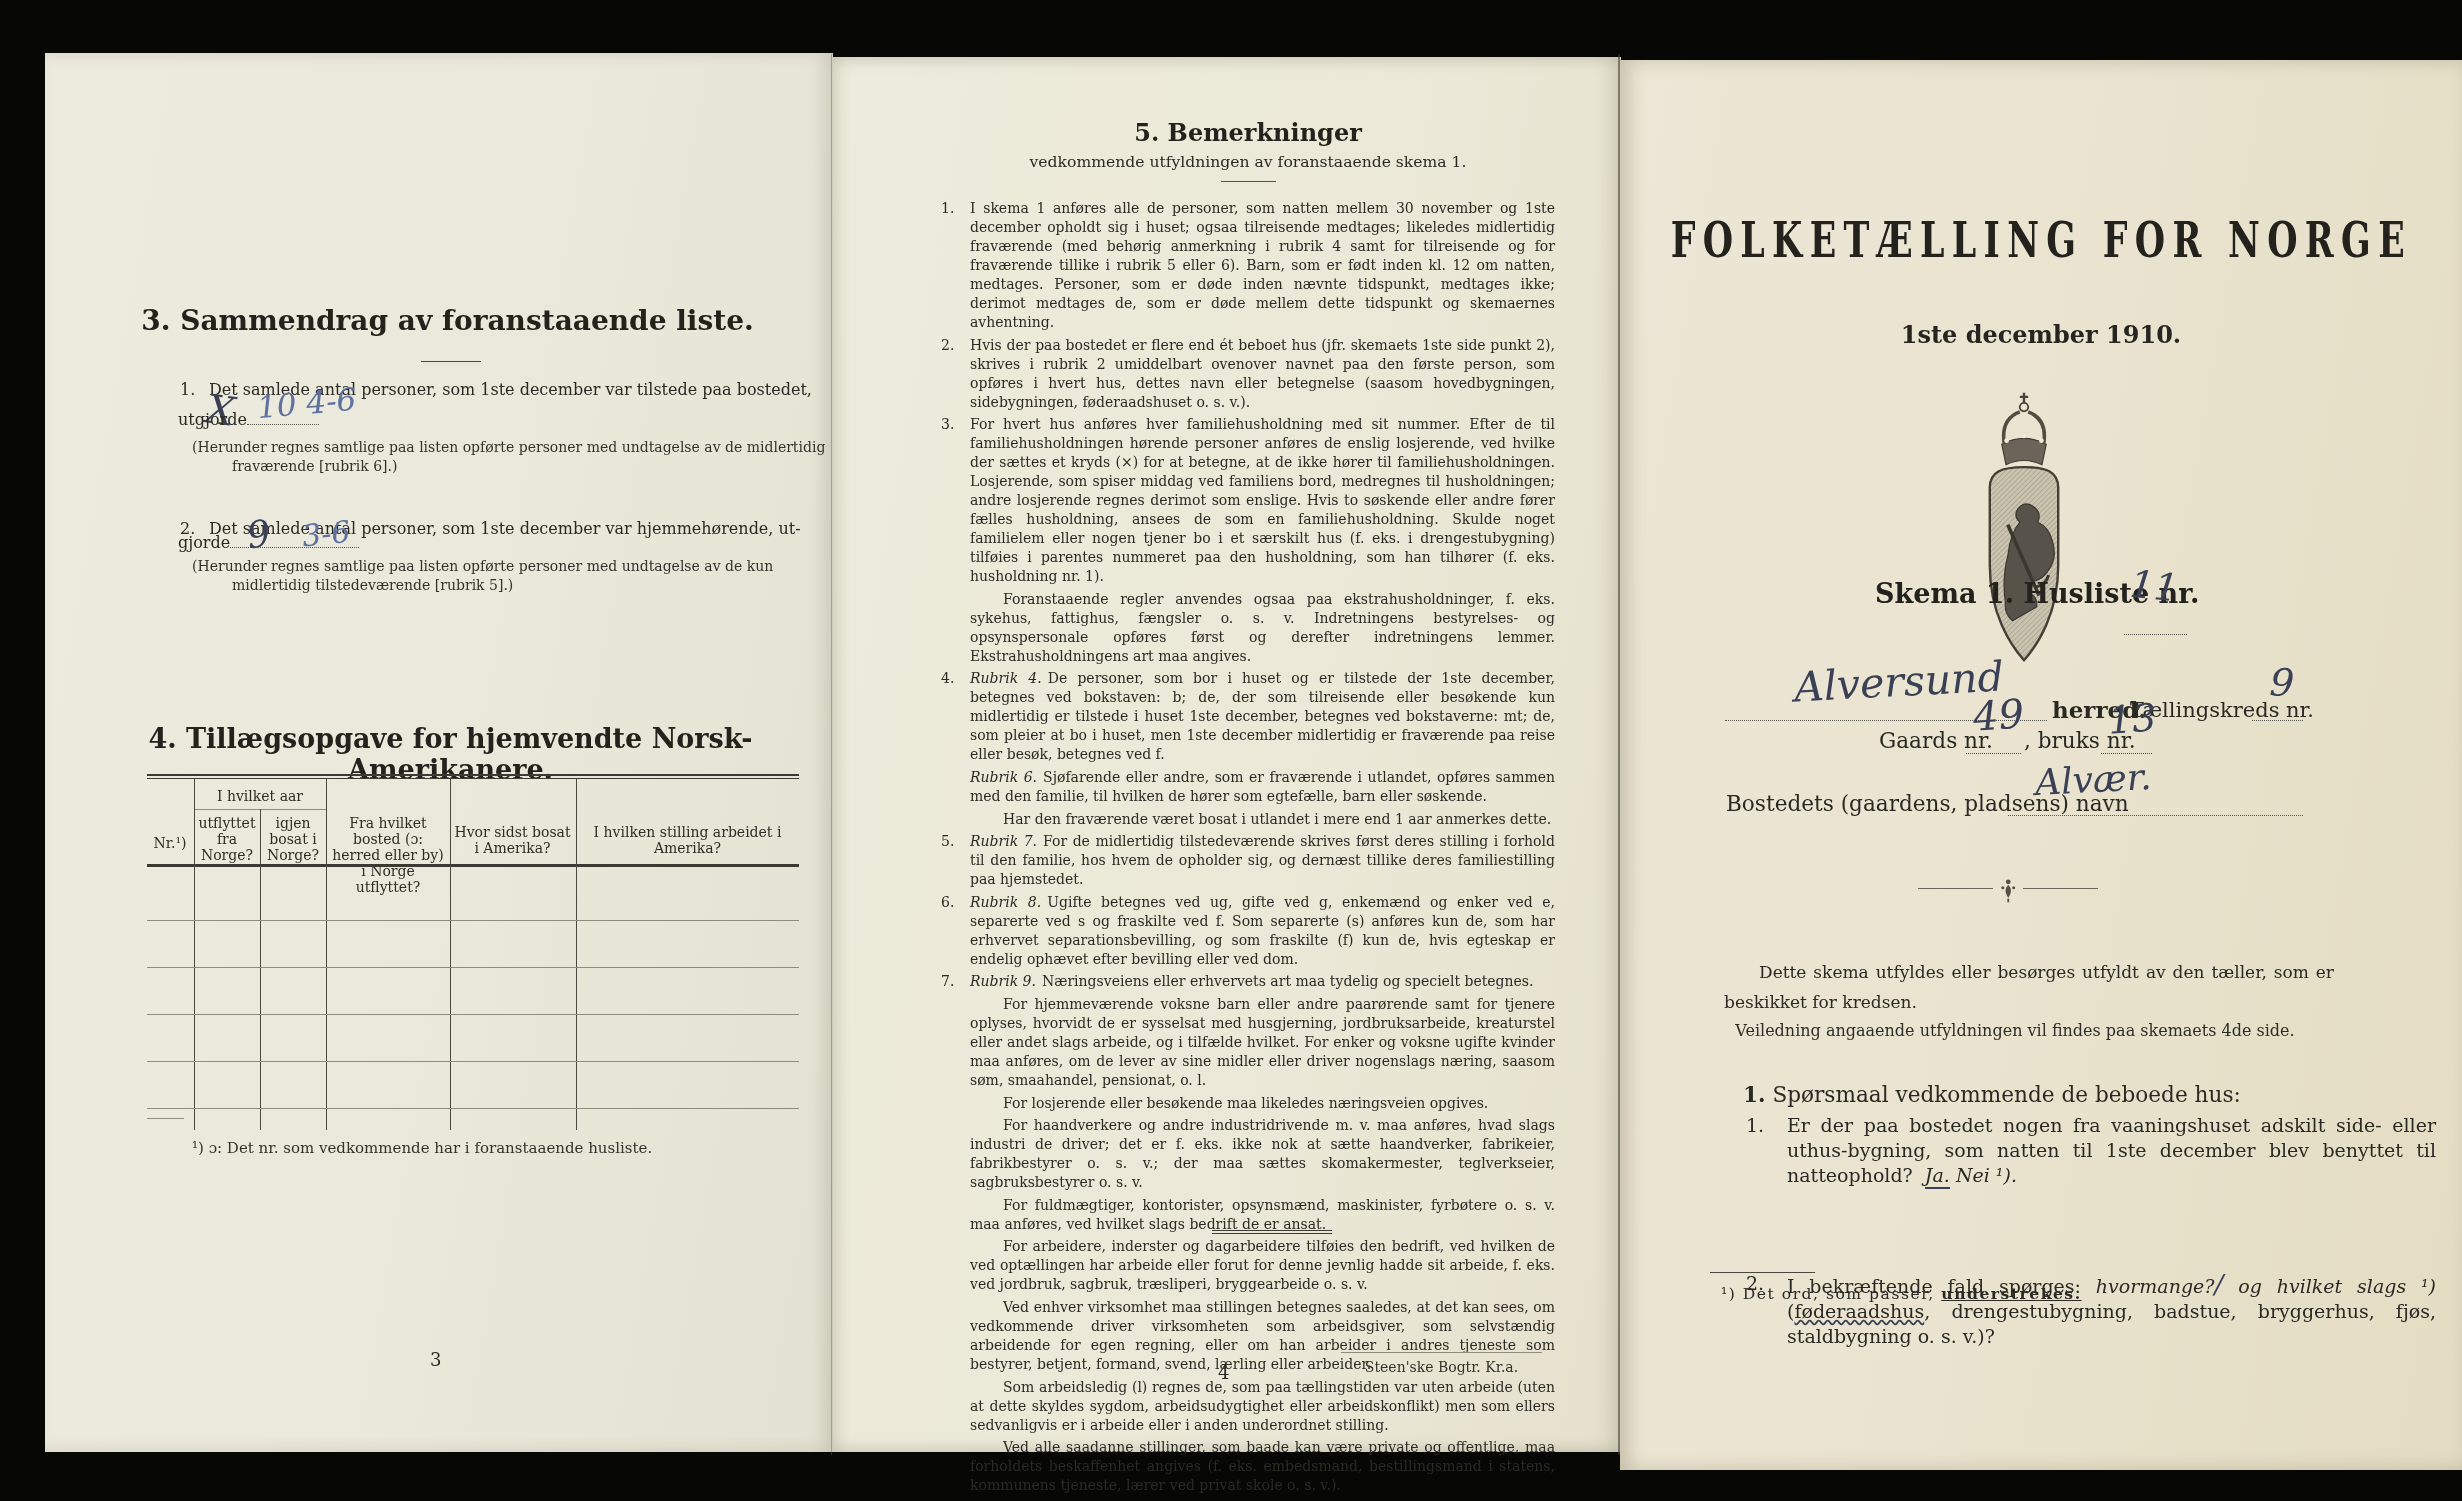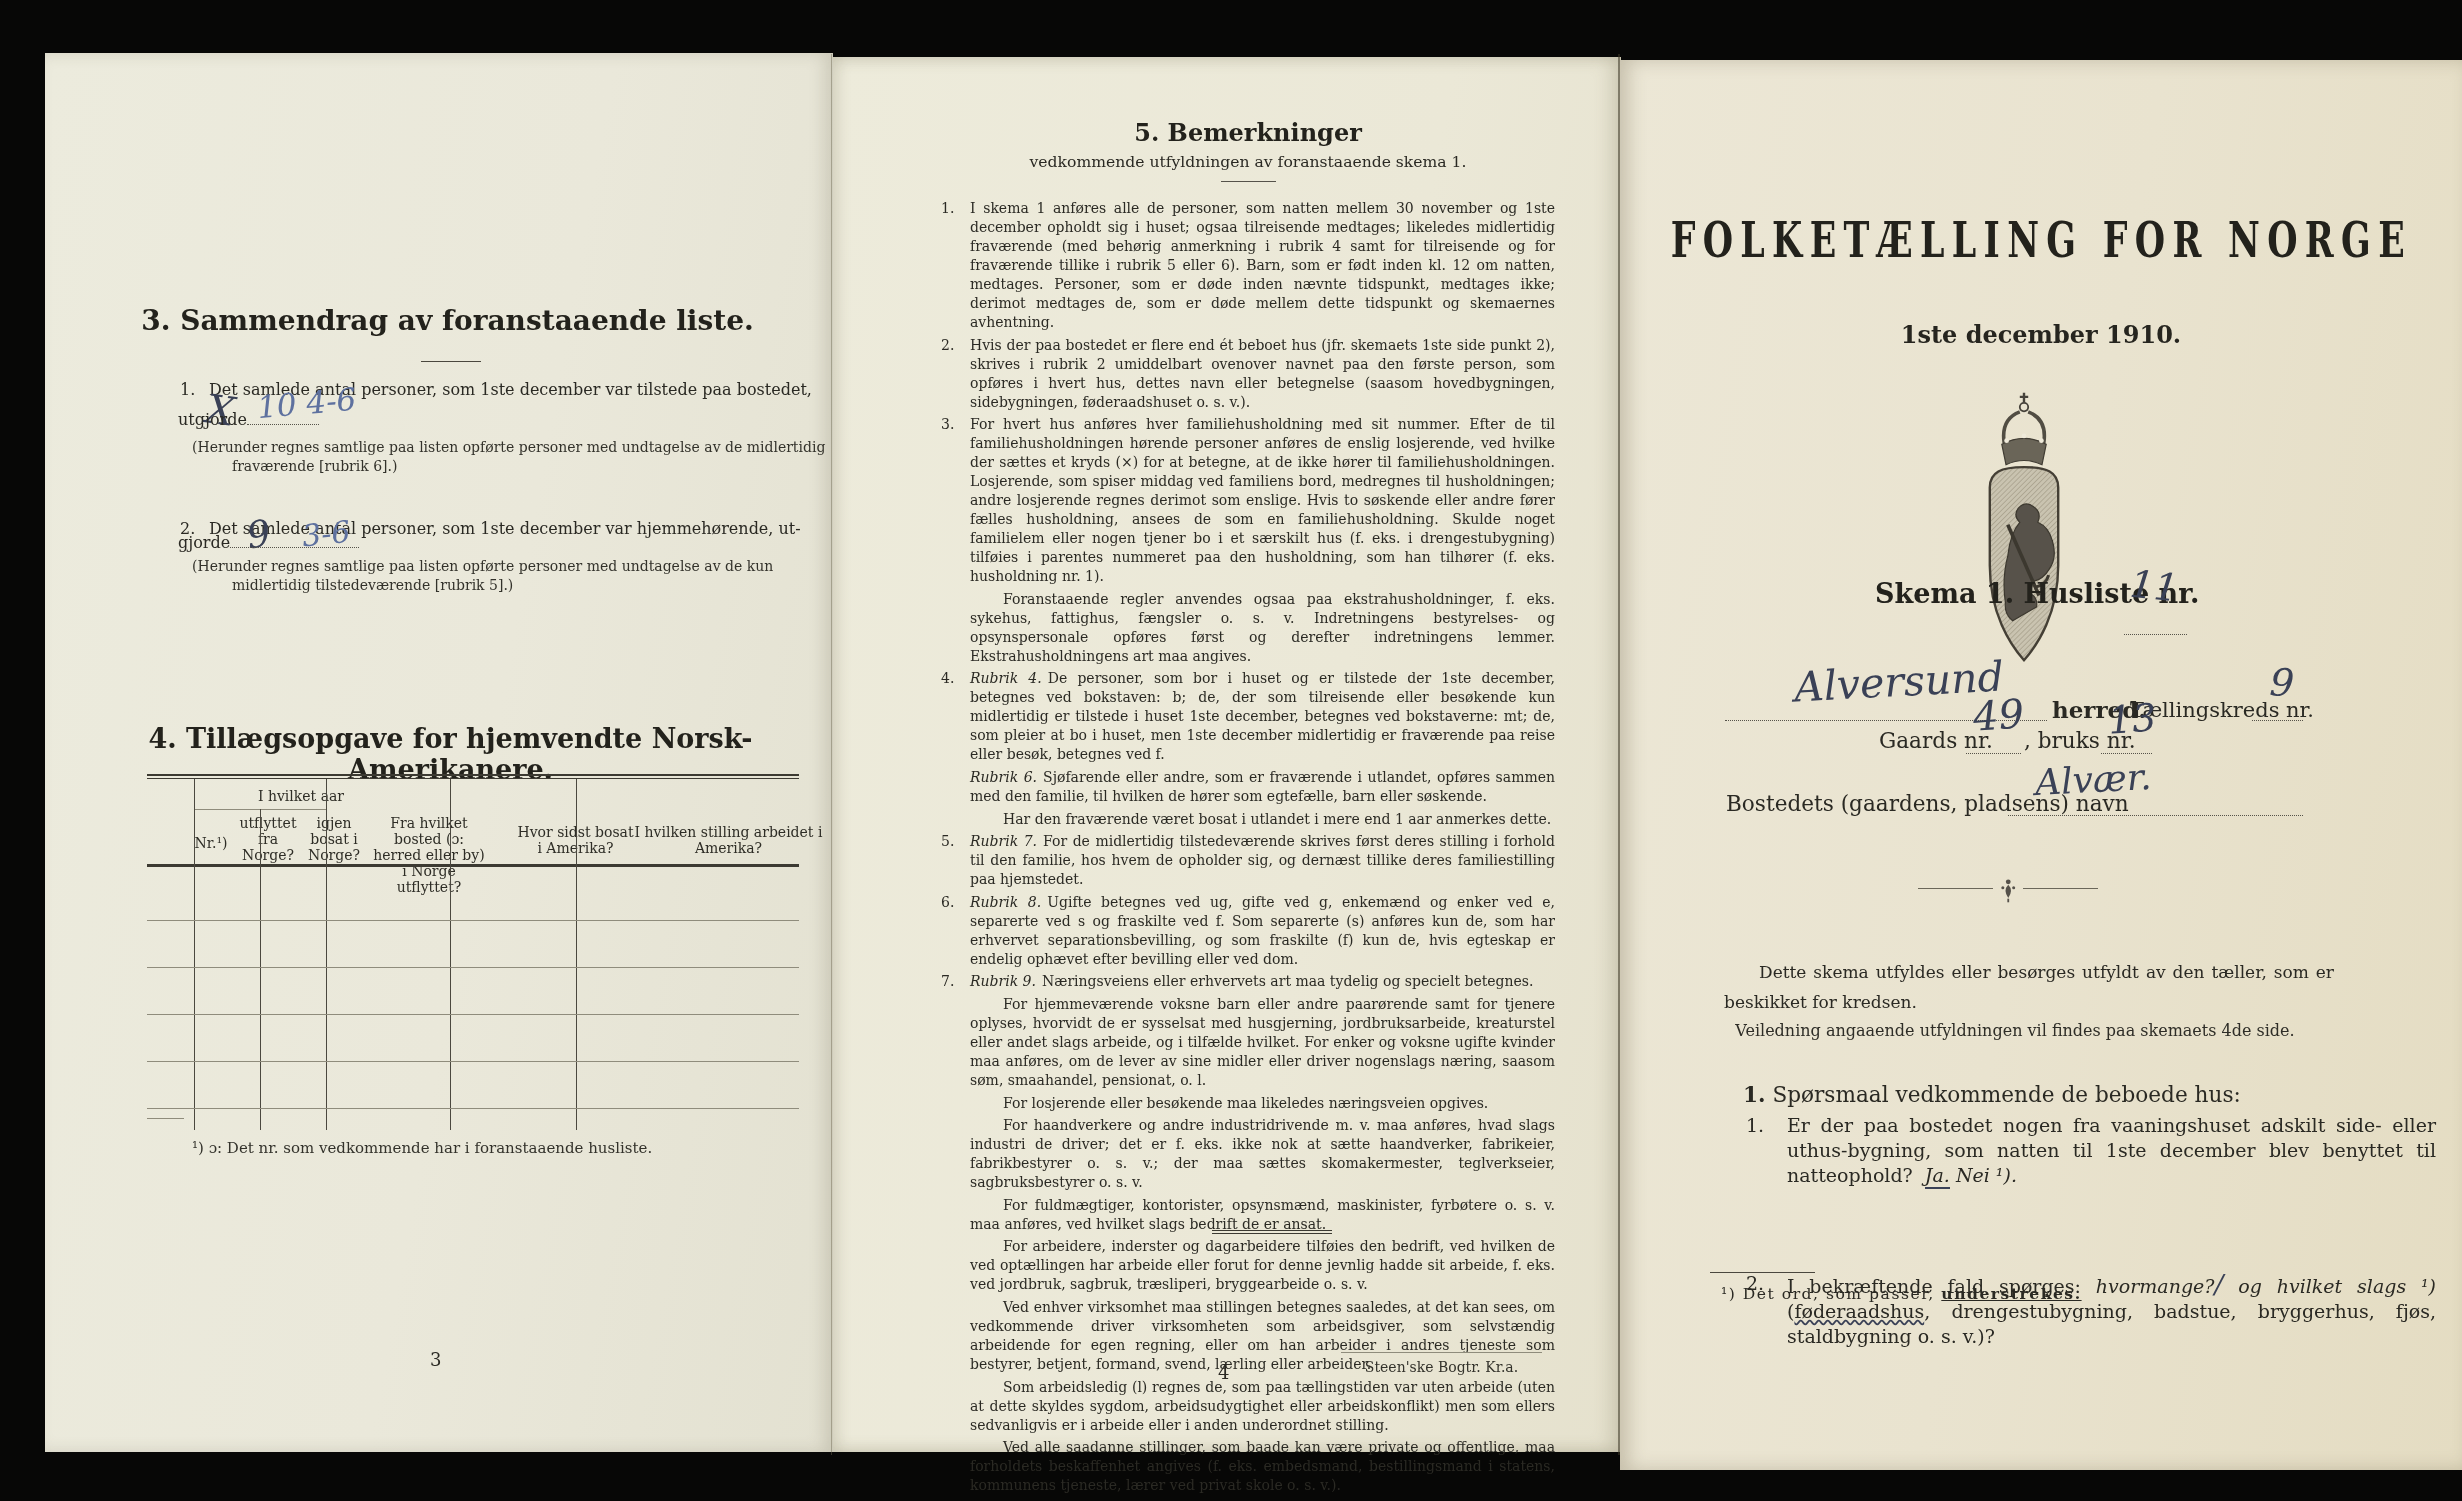--- a/index.html
+++ b/index.html
@@ -33,7 +33,7 @@
   .sum-item{position:relative;padding-left:29px;font-size:16px;line-height:24px;}
   .sum-num{position:absolute;left:0;top:0;}
   .note{font-size:14px;line-height:18.6px;padding-left:40px;text-indent:-40px;color:#33322b;}
-  .tbl-head{font-size:14px;line-height:16px;text-align:center;color:#2e2d26;margin-left:41px;}
+  .tbl-head{font-size:14px;line-height:16px;text-align:center;color:#2e2d26;}
   .vline{position:absolute;background:#4b483f;}
   
   .bk-item{position:relative;padding-left:29px;margin-bottom:3.6px;text-align:justify;}

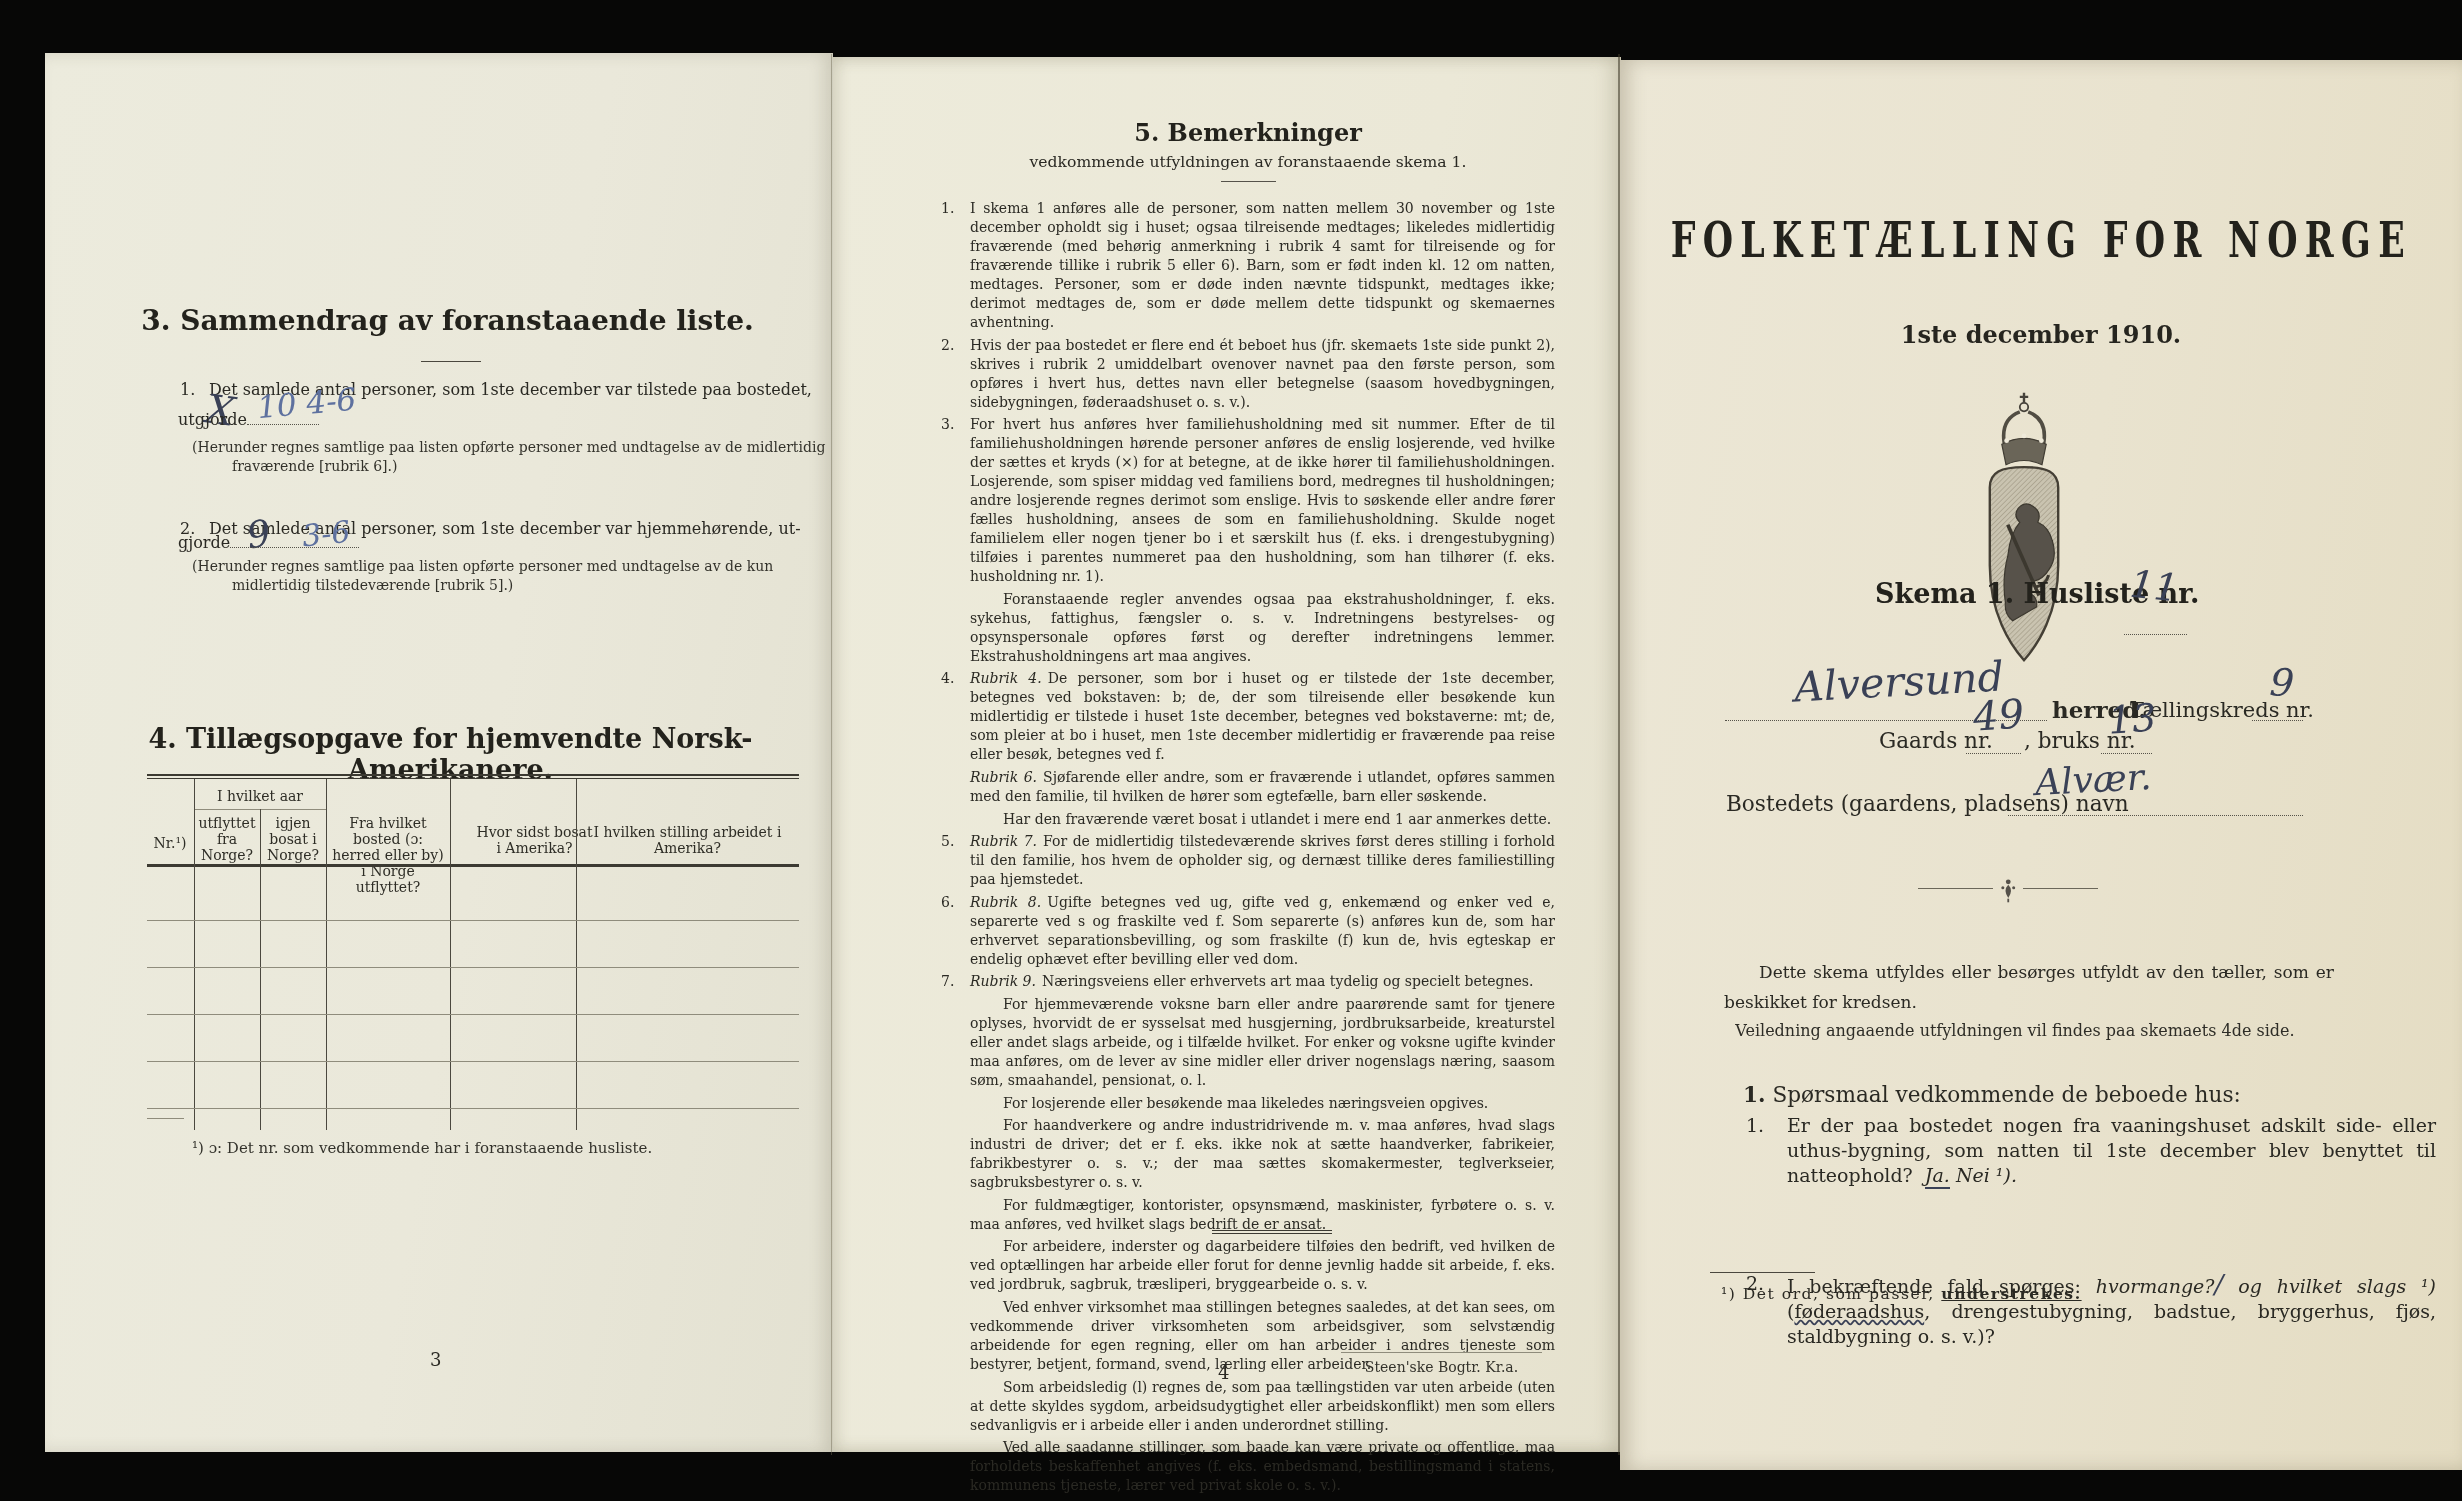--- a/index.html
+++ b/index.html
@@ -94,7 +94,7 @@
     <div class="abs tbl-head" style="left:150px;top:762px;width:64px;">utflyttet fra Norge?</div>
     <div class="abs tbl-head" style="left:216px;top:762px;width:64px;">igjen bosat i Norge?</div>
     <div class="abs tbl-head" style="left:284px;top:762px;width:118px;">Fra hvilket bosted (ɔ: herred eller by) i Norge utflyttet?</div>
-    <div class="abs tbl-head" style="left:429px;top:771px;width:121px;">Hvor sidst bosat i Amerika?</div>
+    <div class="abs tbl-head" style="left:407px;top:771px;width:121px;">Hvor sidst bosat i Amerika?</div>
     <div class="abs tbl-head" style="left:533px;top:771px;width:219px;text-align:center;">I hvilken stilling arbeidet i Amerika?</div>
 
     <div class="hline" style="left:102px;top:811px;width:652px;height:3px;"></div>

